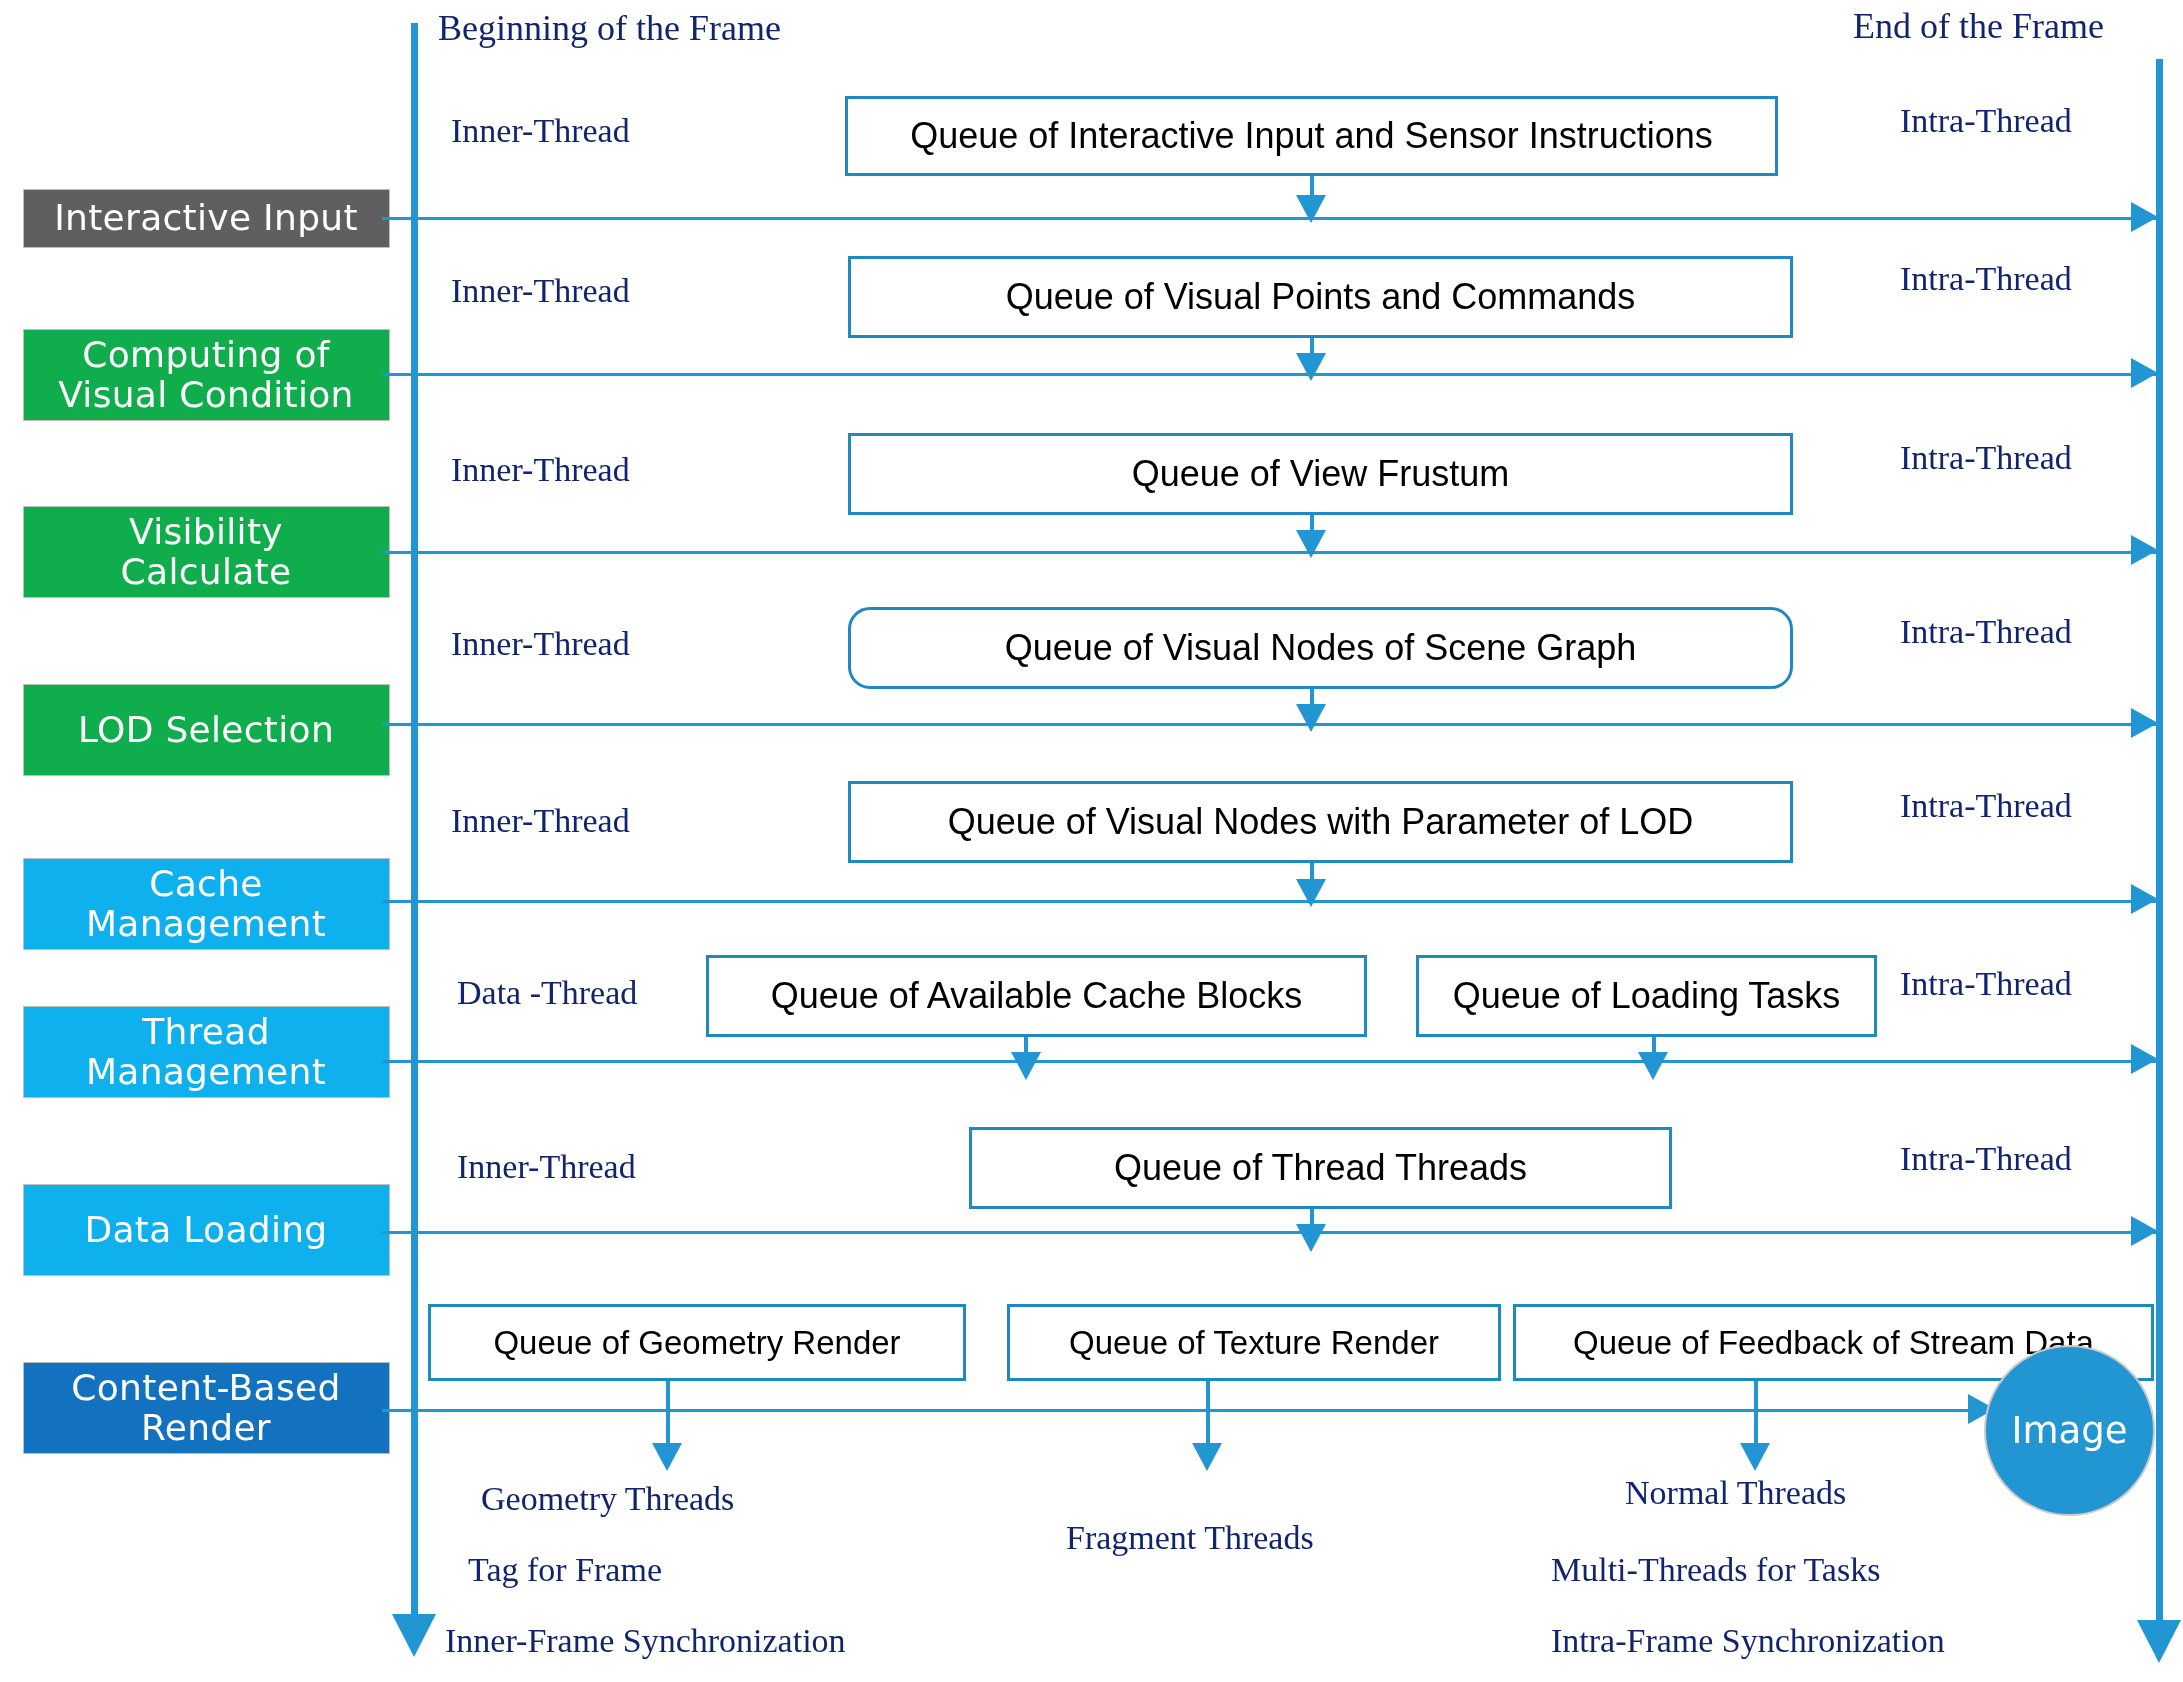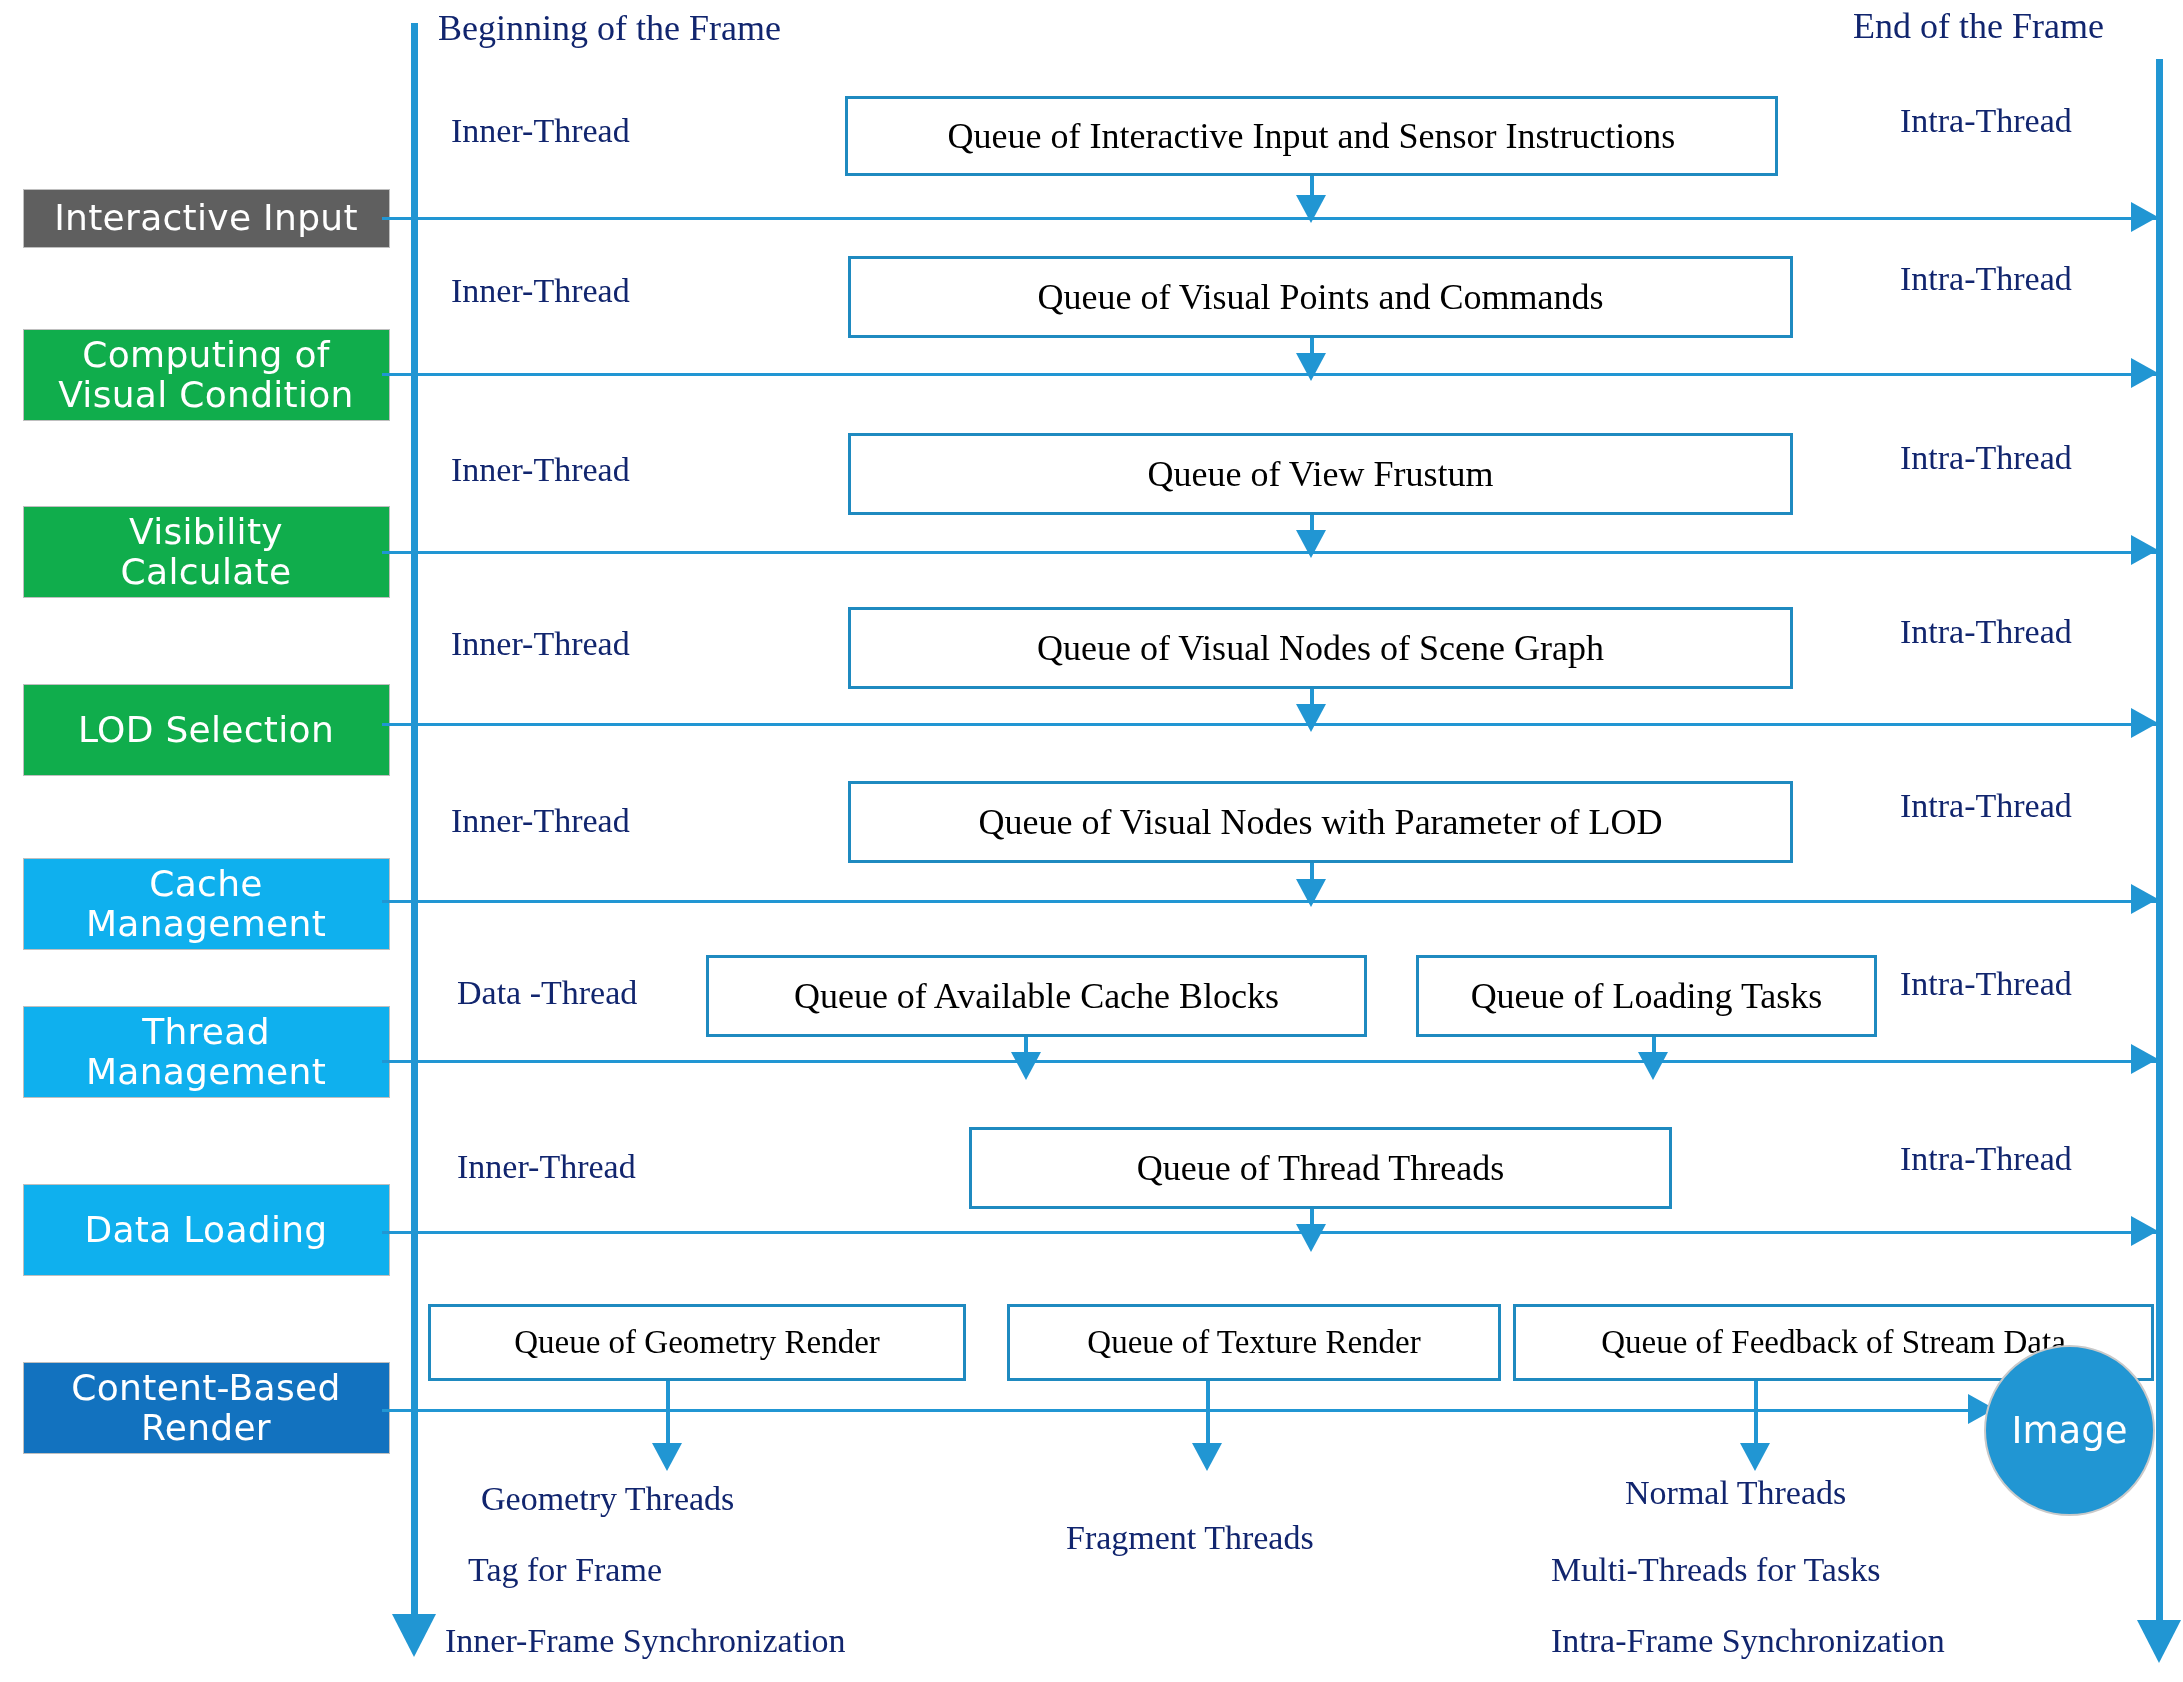--- a/index.html
+++ b/index.html
@@ -33,7 +33,7 @@
     border:3.6px solid #1f8ac0;
     background:#ffffff;
     color:#000000;
-    font-family:Liberation Serif, serif;
+    font-family:Liberation Sans, sans-serif;
     font-size:36px;
     display:flex;
     align-items:center;

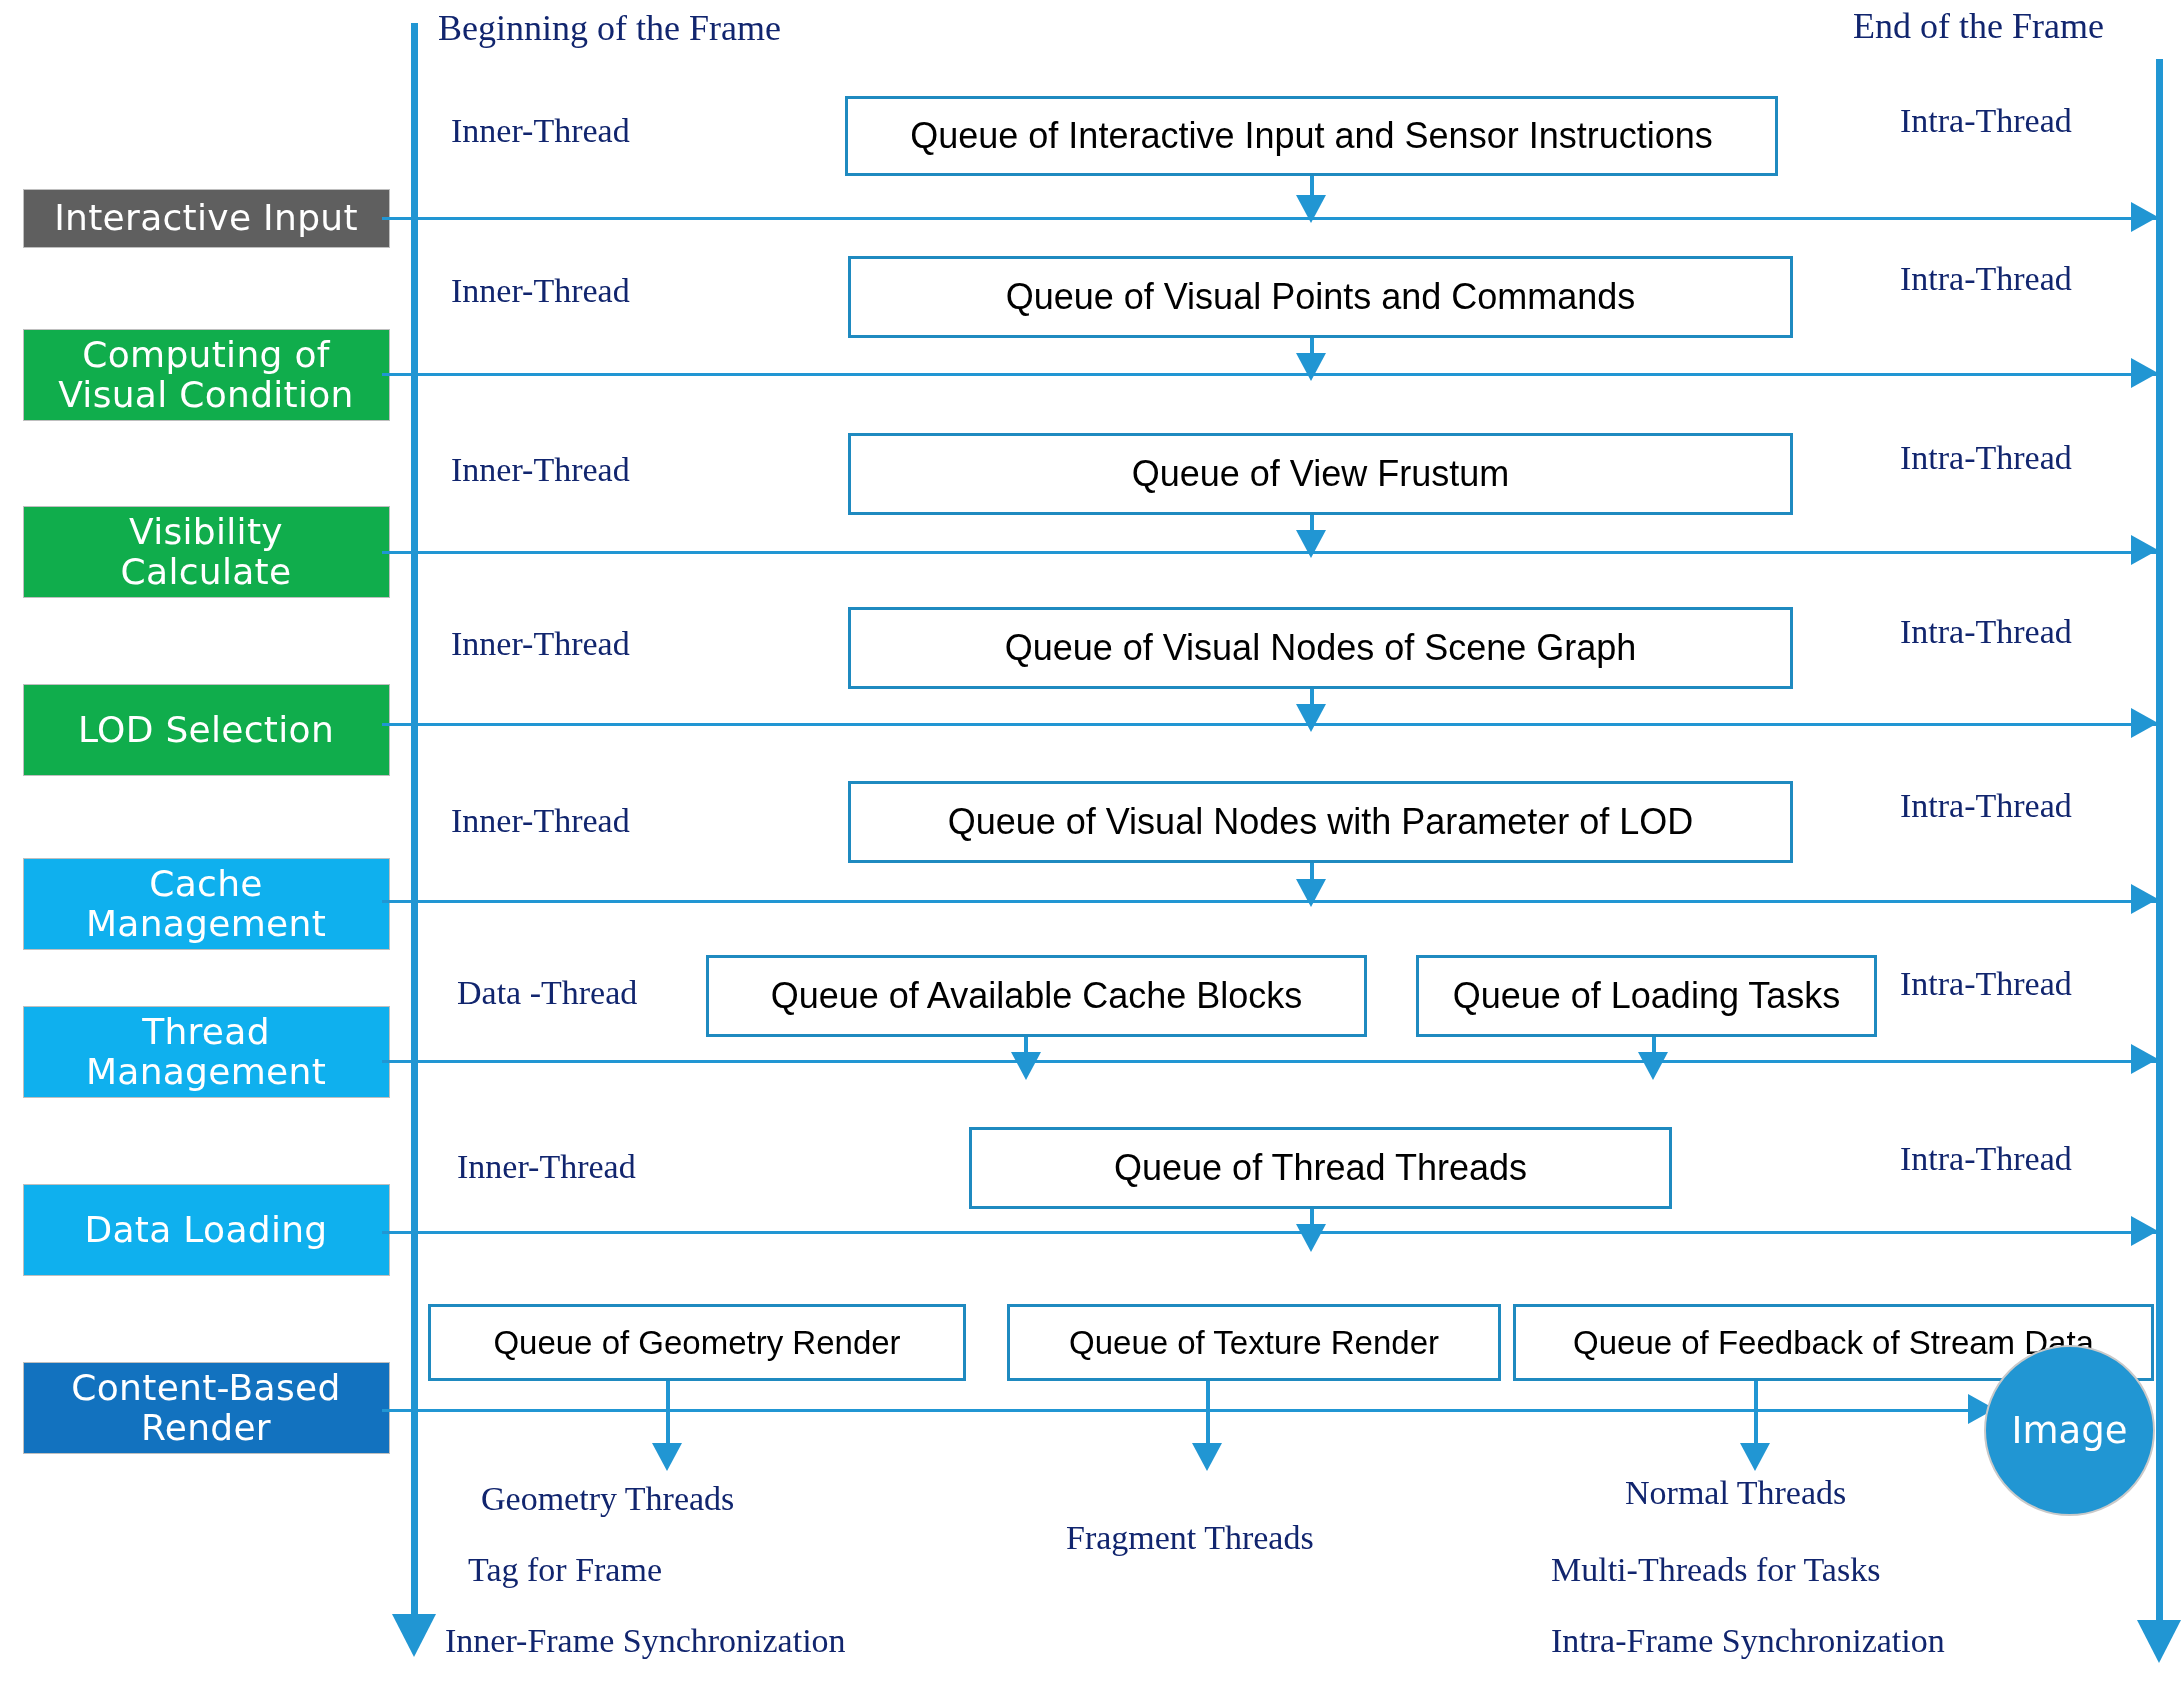--- a/index.html
+++ b/index.html
@@ -183,7 +183,7 @@
 
   <div class="lbl" style="left:451px; top:625px;">Inner-Thread</div>
   <div class="lbl" style="left:1900px; top:613px;">Intra-Thread</div>
-  <div class="qbox" style="left:848px; top:607px; width:945px; height:82px;">Queue of Visual Nodes of Scene Graph</div>
+  <div class="qbox" style="left:848px; top:607px; width:945px; height:82px;border-radius:22px;">Queue of Visual Nodes of Scene Graph</div>
   <div class="vthin" style="left:1310px; top:685px; height:27px;"></div>
   <div class="arw-d" style="left:1296px; top:704px;"></div>
 

